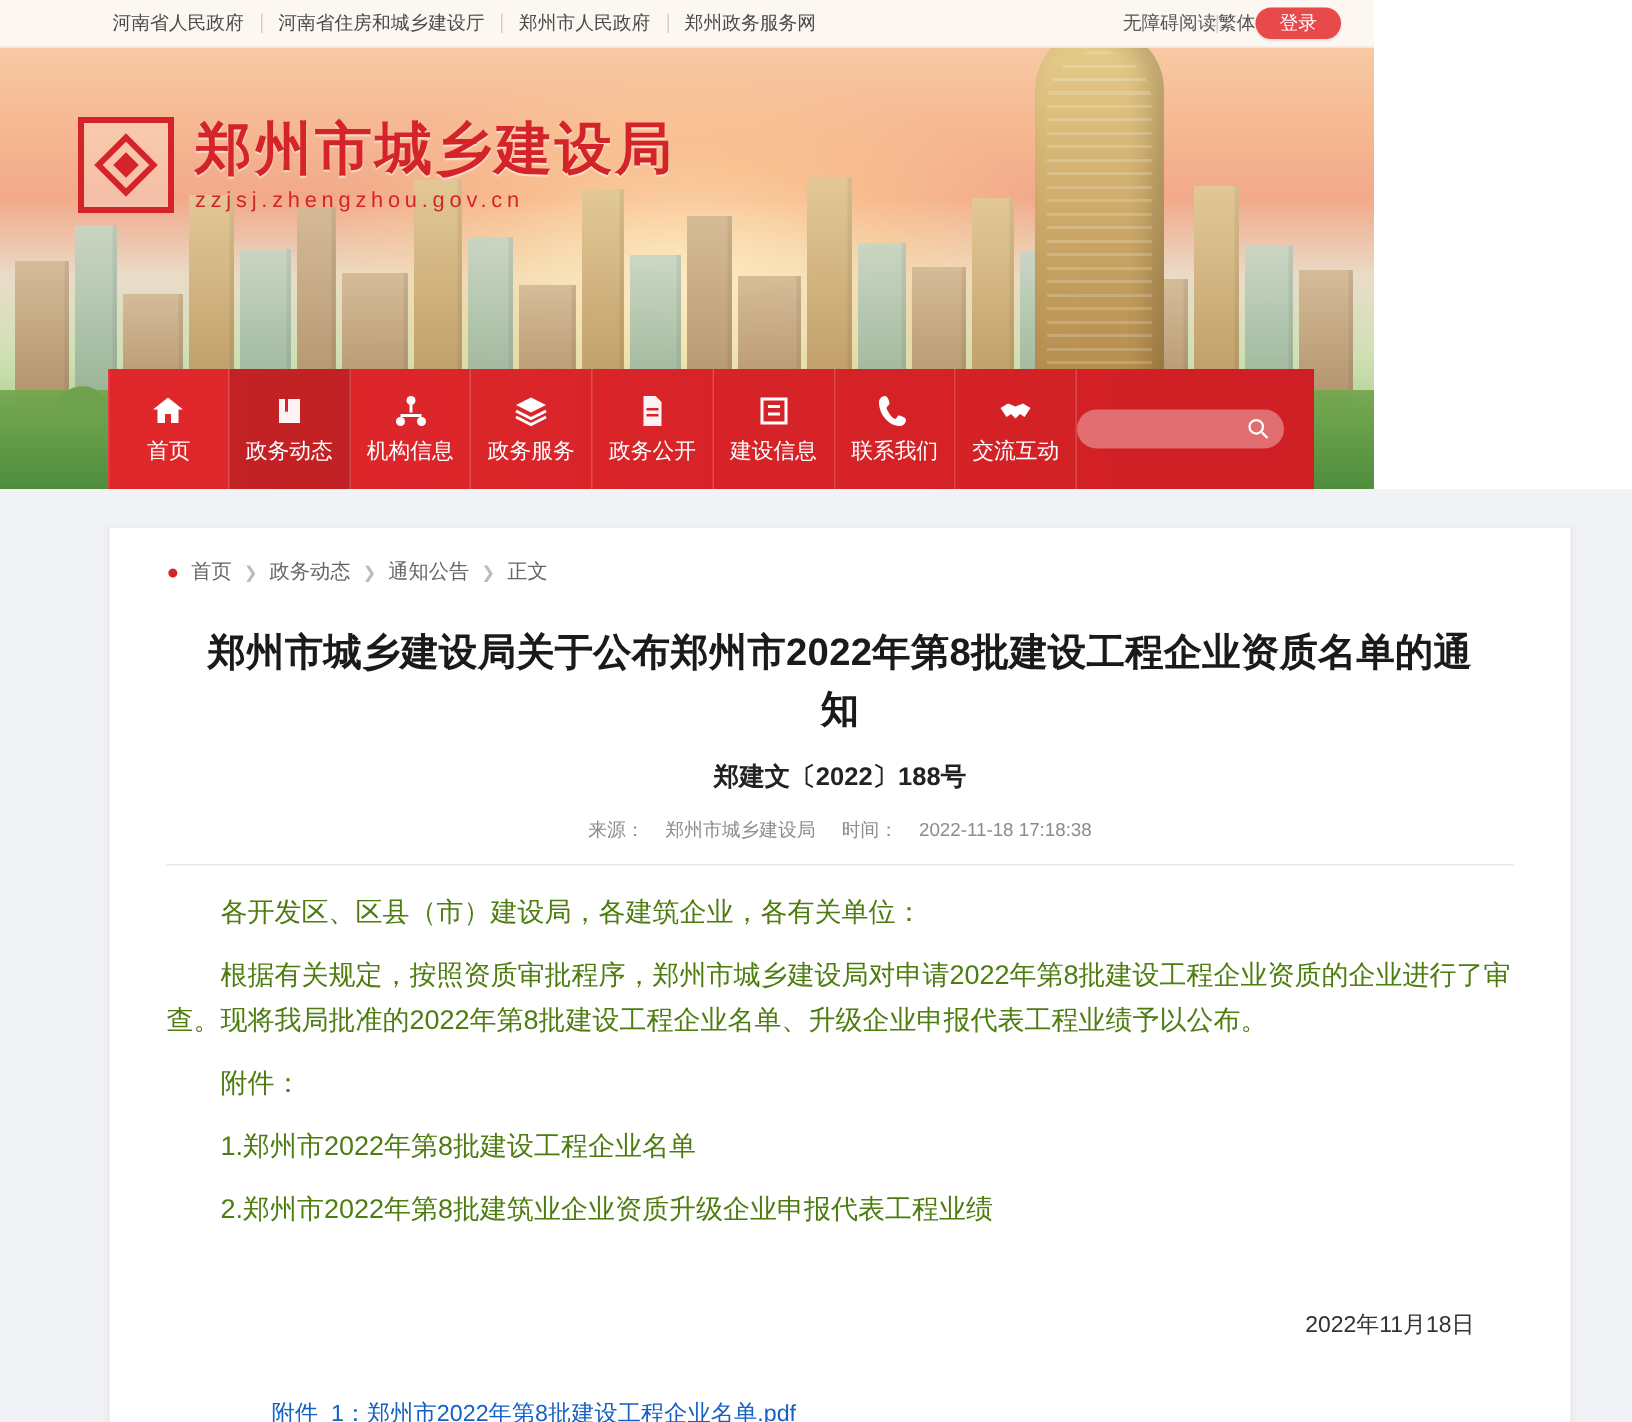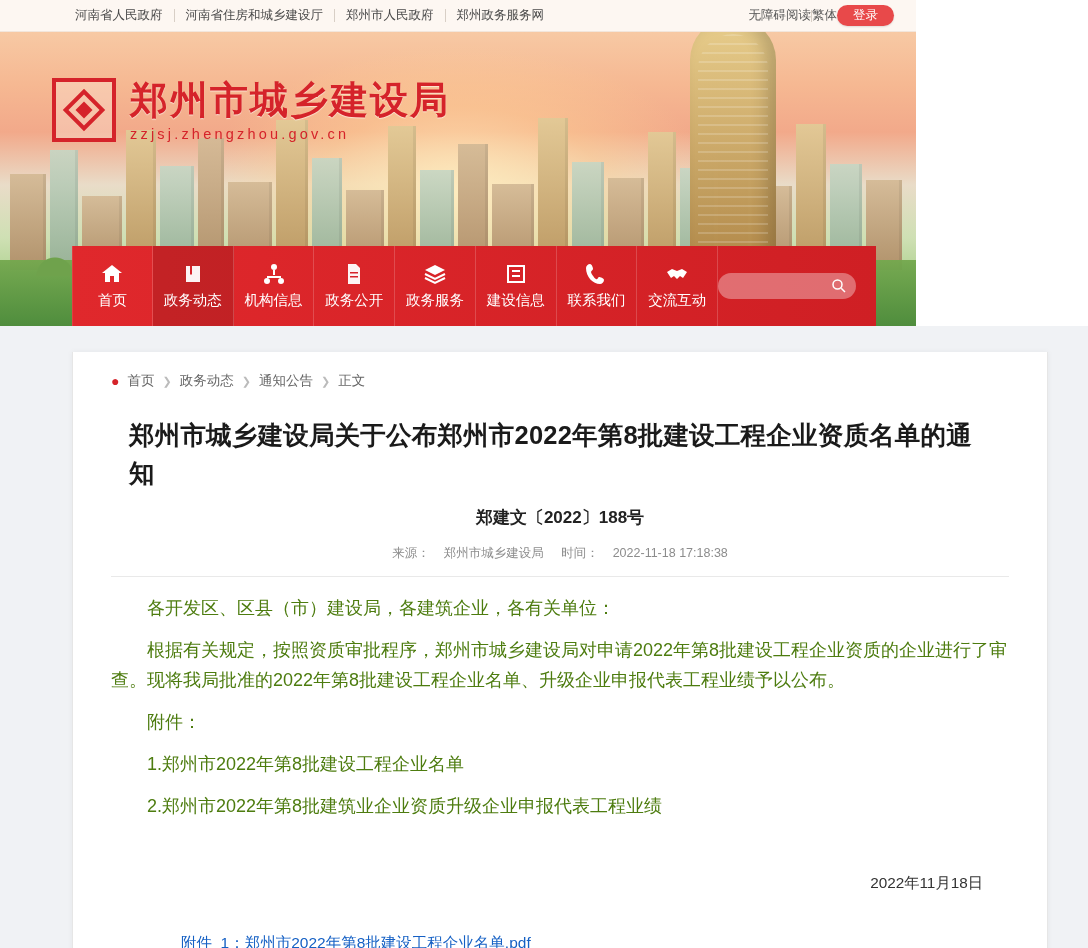--- a/index.html
+++ b/index.html
@@ -403,21 +403,21 @@
       <a href="#" class="nav-item">
         <span class="nav-ico">
           <svg viewBox="0 0 24 24">
-              <path d="M6 2h8l4 4v16H6z" opacity=".95"></path>
-              <path d="M8 10h8v1.6H8zm0 4h8v1.6H8z" fill="#d5232a"></path>
-            </svg>
-        </span>
-        <span>政务公开</span>
-      </a>
-      <a href="#" class="nav-item">
-        <span class="nav-ico">
-          <svg viewBox="0 0 24 24">
               <path d="M12 3 2 8l10 5 10-5z"></path>
               <path d="M2 12l10 5 10-5" fill="none" stroke="#fff" stroke-width="2"></path>
               <path d="M2 16l10 5 10-5" fill="none" stroke="#fff" stroke-width="2"></path>
             </svg>
         </span>
         <span>政务服务</span>
+      </a>
+      <a href="#" class="nav-item">
+        <span class="nav-ico">
+          <svg viewBox="0 0 24 24">
+              <path d="M6 2h8l4 4v16H6z" opacity=".95"></path>
+              <path d="M8 10h8v1.6H8zm0 4h8v1.6H8z" fill="#d5232a"></path>
+            </svg>
+        </span>
+        <span>政务公开</span>
       </a>
       <a href="#" class="nav-item">
         <span class="nav-ico">

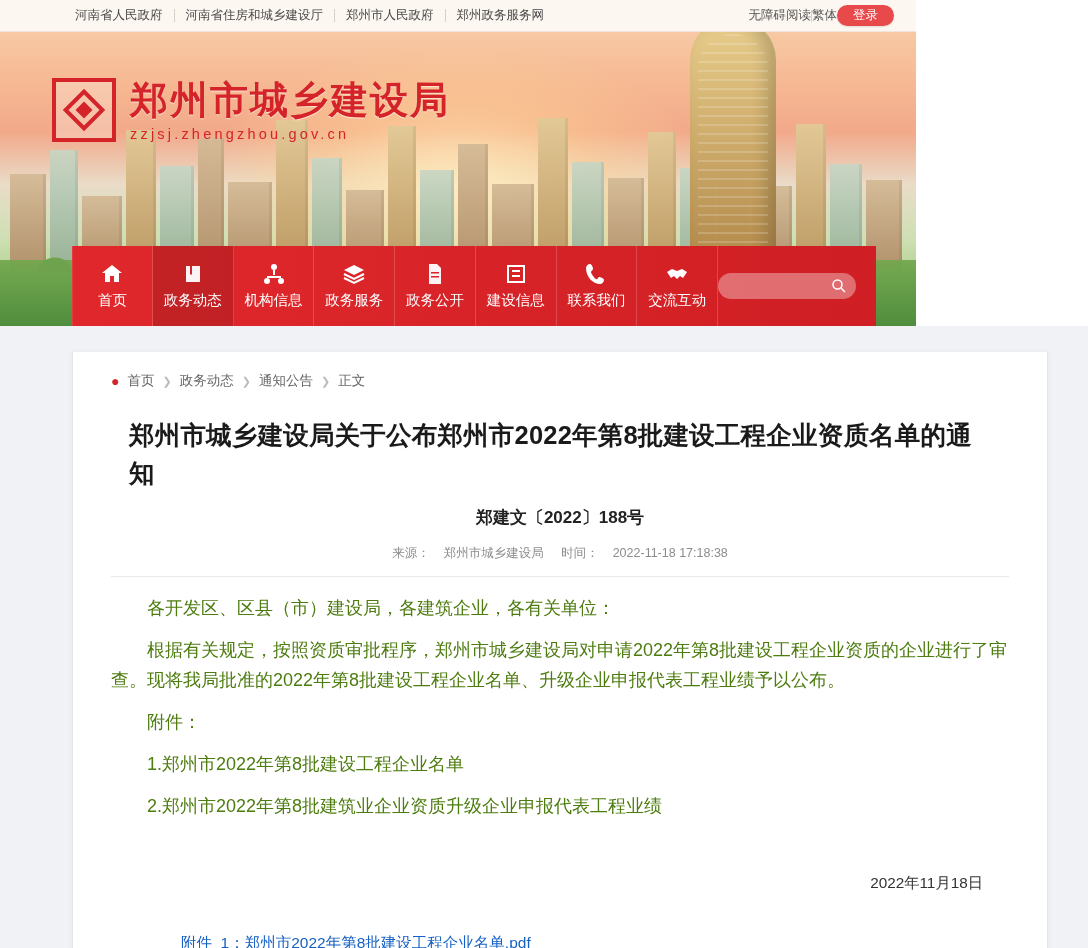--- a/index.html
+++ b/index.html
@@ -258,7 +258,7 @@
     font-size: 25.5px;
     font-weight: 700;
     color: #1a1a1a;
-    text-align: left;
+    text-align: center;
     line-height: 38px;
     letter-spacing: .2px;
   }

